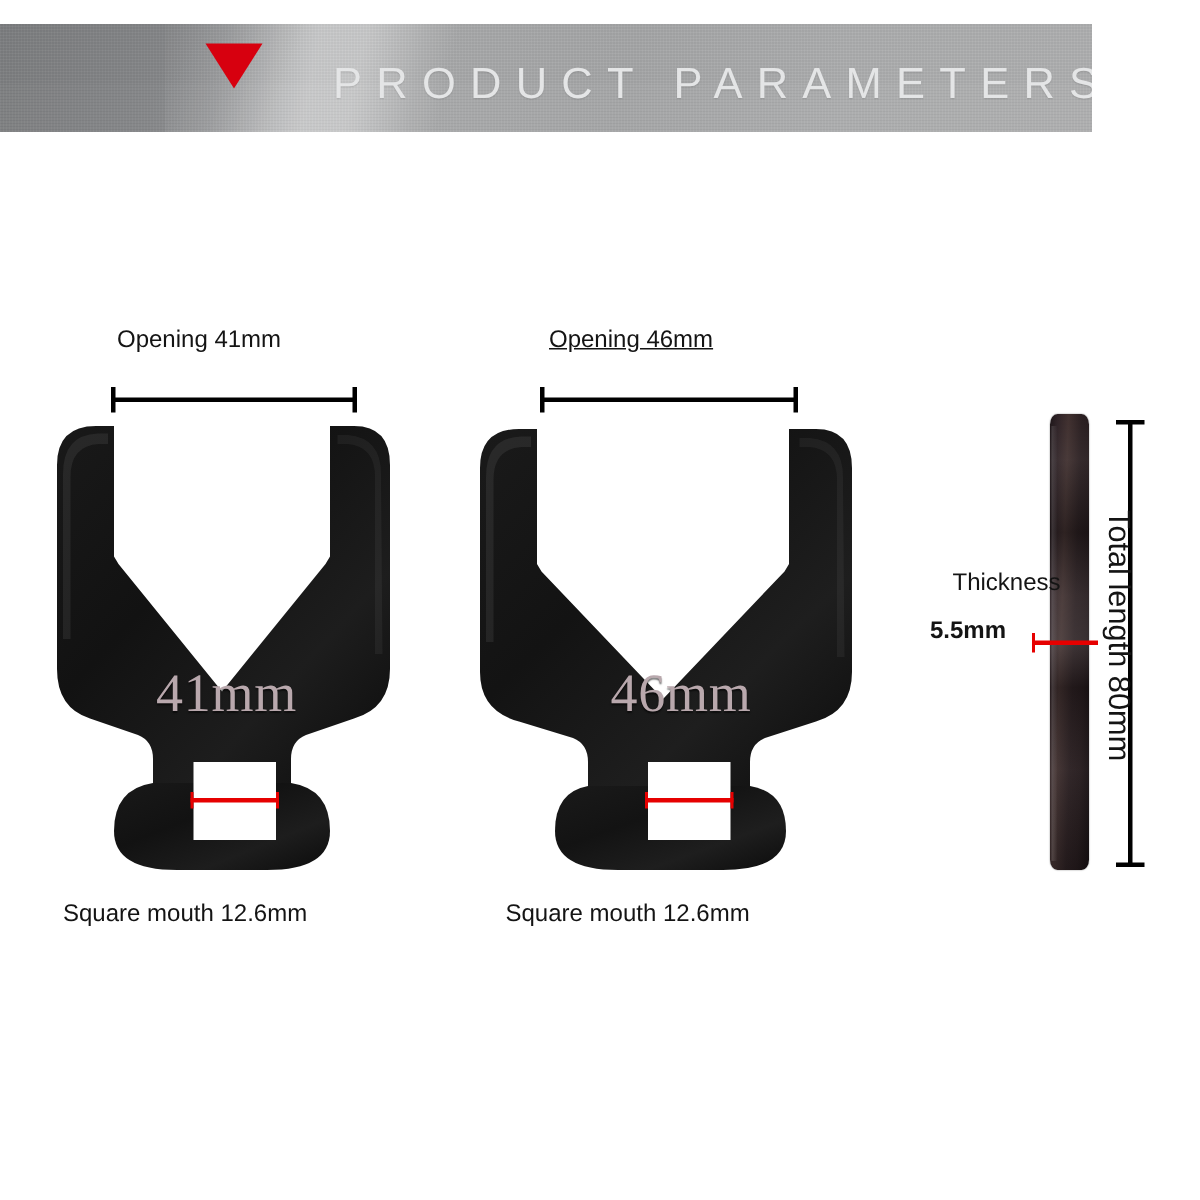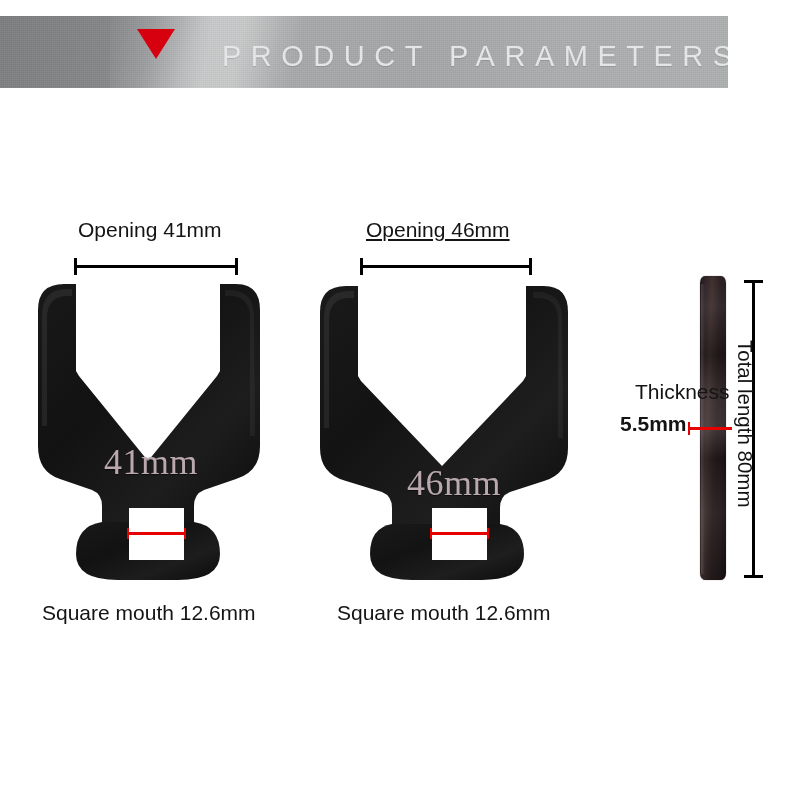--- a/index.html
+++ b/index.html
@@ -76,7 +76,7 @@
   
   .lbl {
     position: absolute;
-    font-size: 21px;
+    font-size: 16px;
     color: #141414;
     white-space: nowrap;
     font-family: "Liberation Sans", sans-serif;

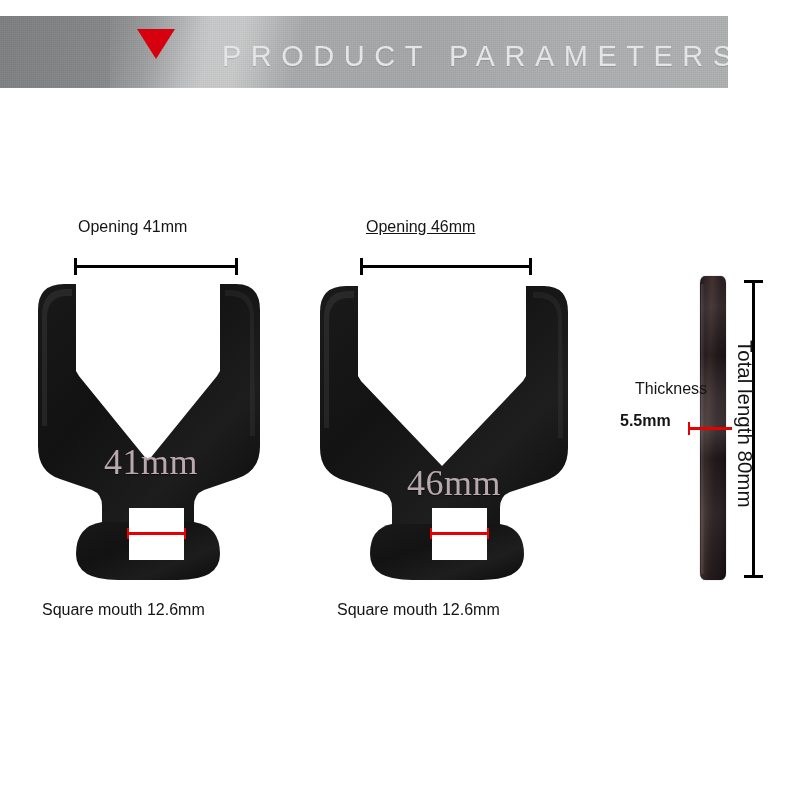--- a/index.html
+++ b/index.html
@@ -336,7 +336,7 @@
   </svg>
 </div>
 
-<div class="engrave" style="left:407px; top:441px;margin-top:21px;">46mm</div>
+<div class="engrave" style="left:407px; top:441px;">46mm</div>
 
 <div class="square-hole" style="left:432px; top:508px; width:55px; height:52px;"></div>
 <div class="red-line capped" style="left:430px; top:532px; width:59px;"></div>

